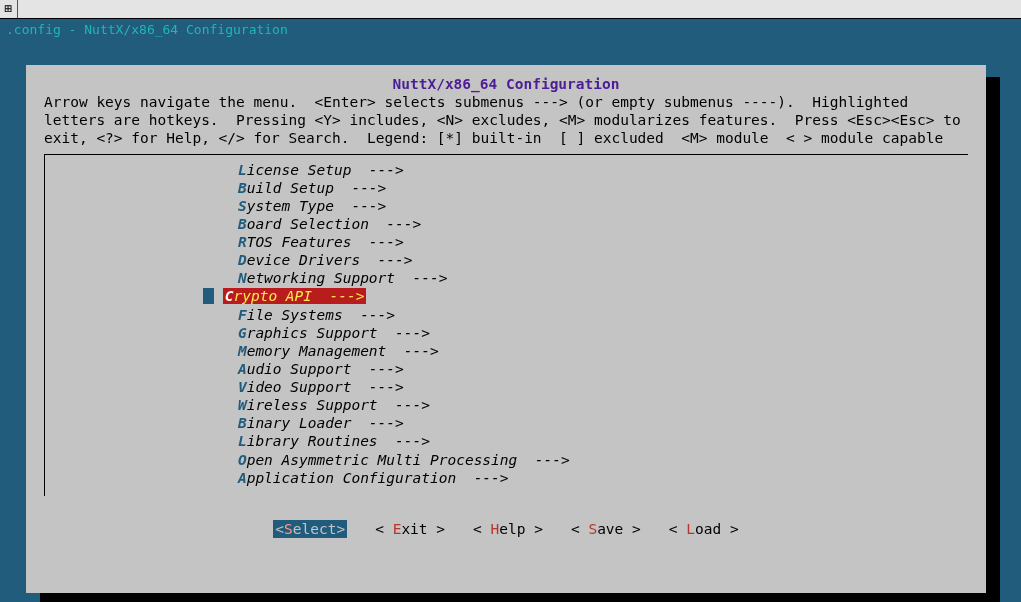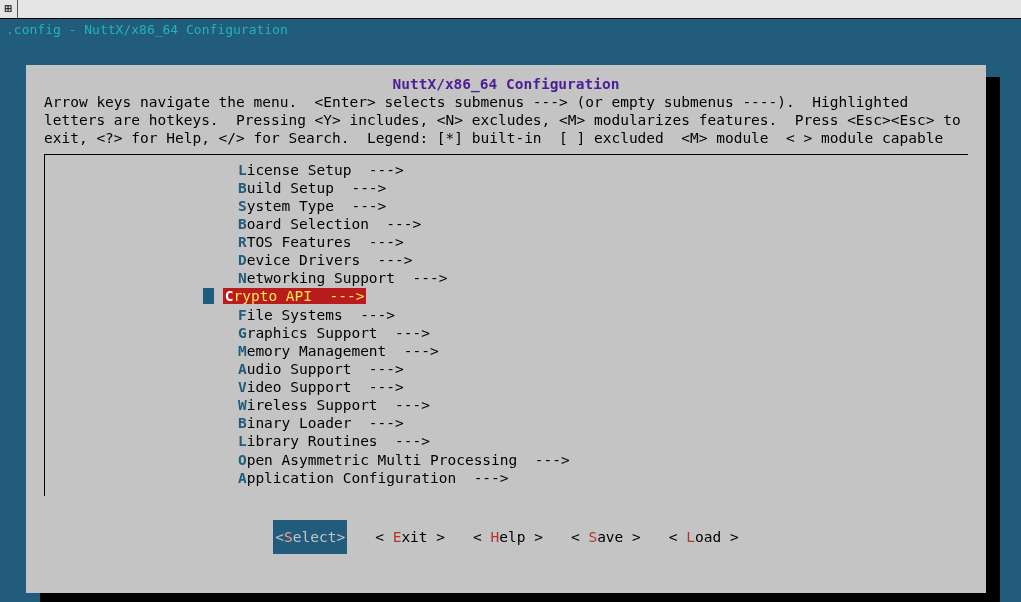--- a/index.html
+++ b/index.html
@@ -73,7 +73,7 @@
     overflow:hidden;
   }
   .menu-list { padding-left:158px; }
-  .menu-item { white-space:pre; }
+  .menu-item { white-space:pre;font-style:italic; }
   .menu-item .hk { color:#225c7d; font-weight:600; }
   .menu-item.selected {
     display:inline-block;

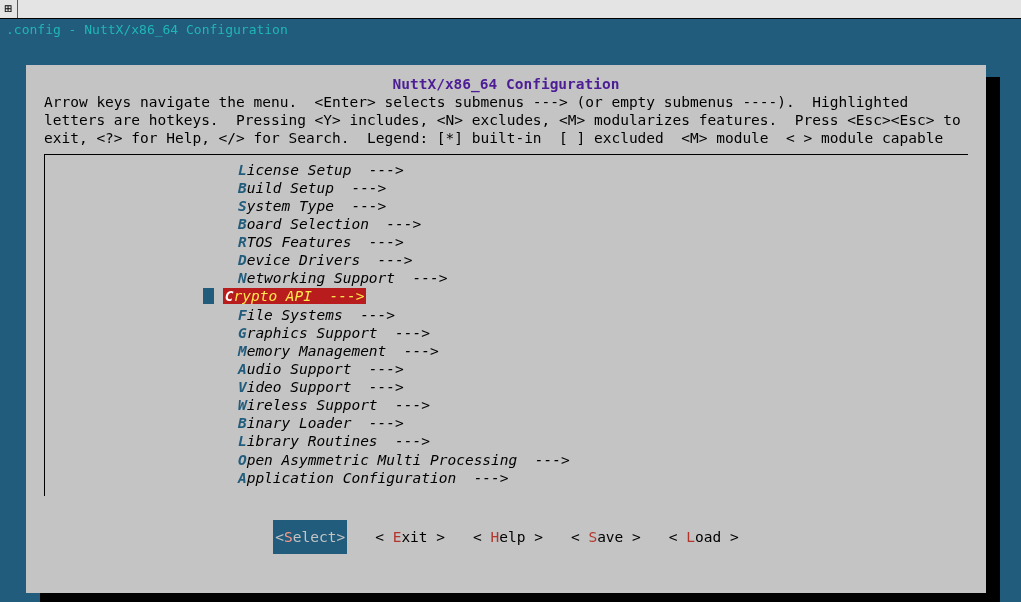--- a/index.html
+++ b/index.html
@@ -103,7 +103,7 @@
   .btn.selected {
     background:#225c7d;
     color:#c4c4c4;
-    padding:8px 2px;
+    padding:0 2px;
   }
   .btn.selected .ang { color:#c4c4c4;}
   .btn.selected .k { color:#ff9a8a;}

